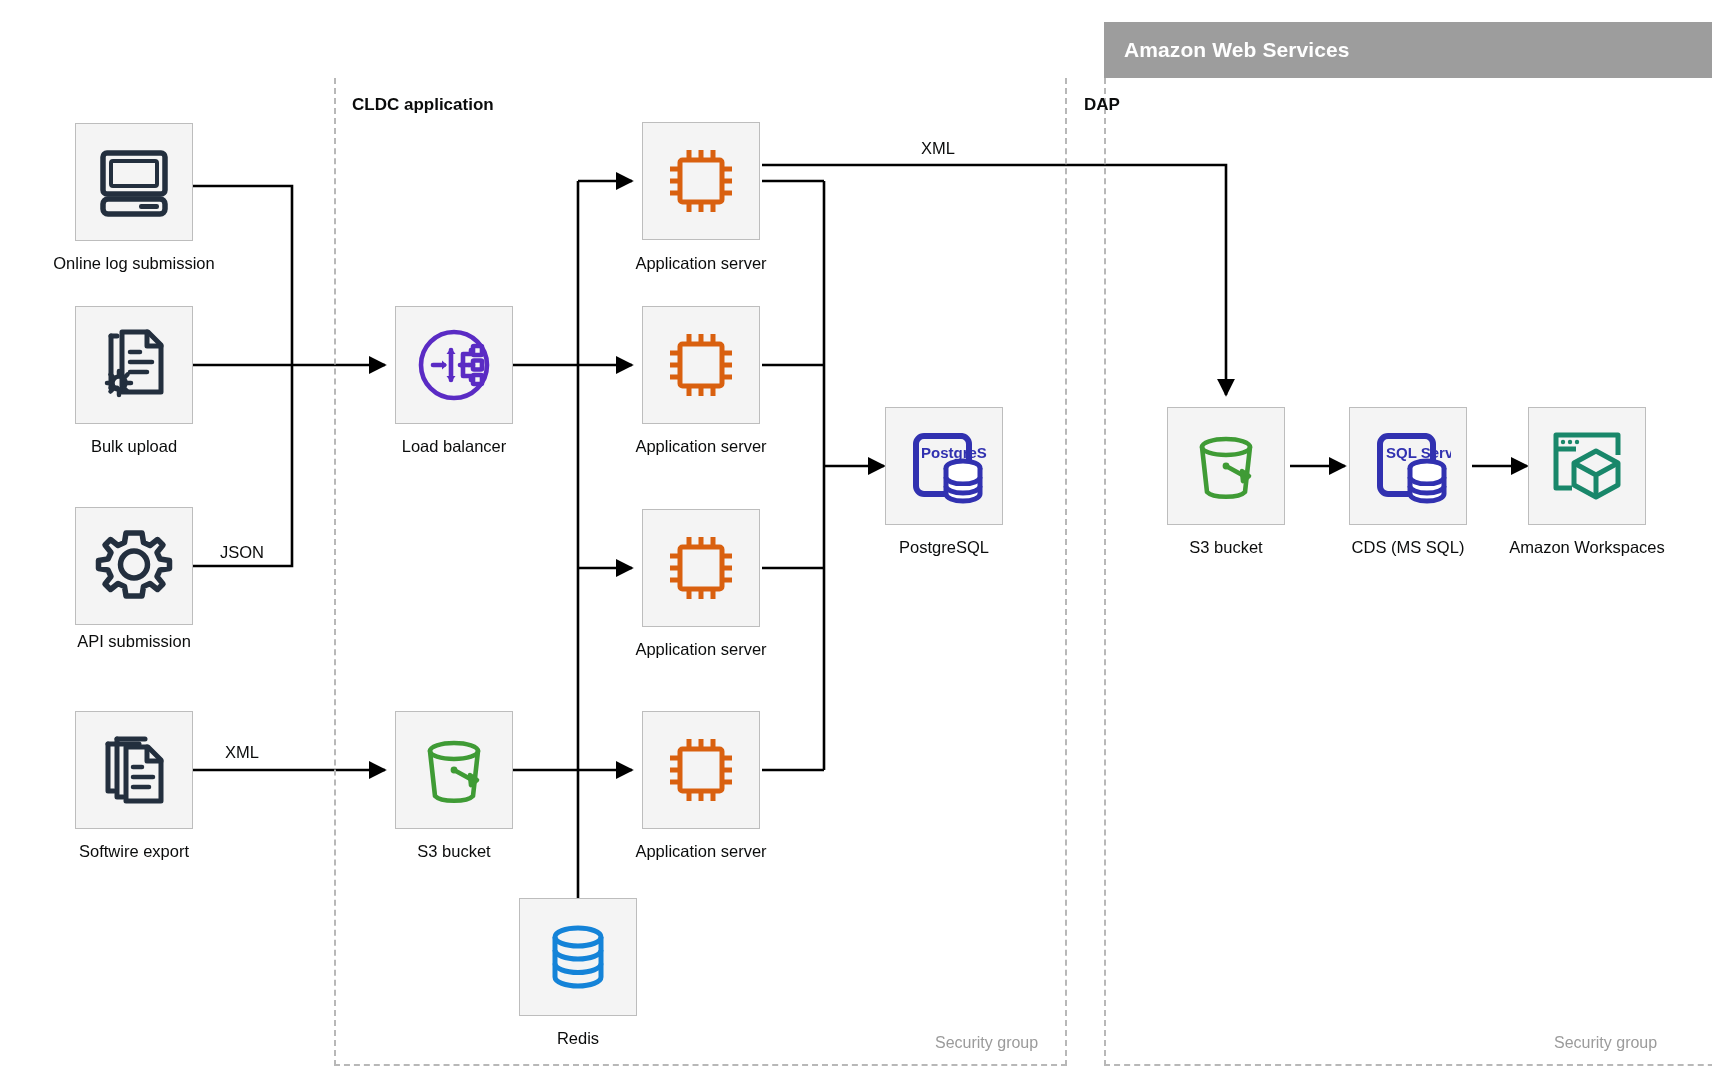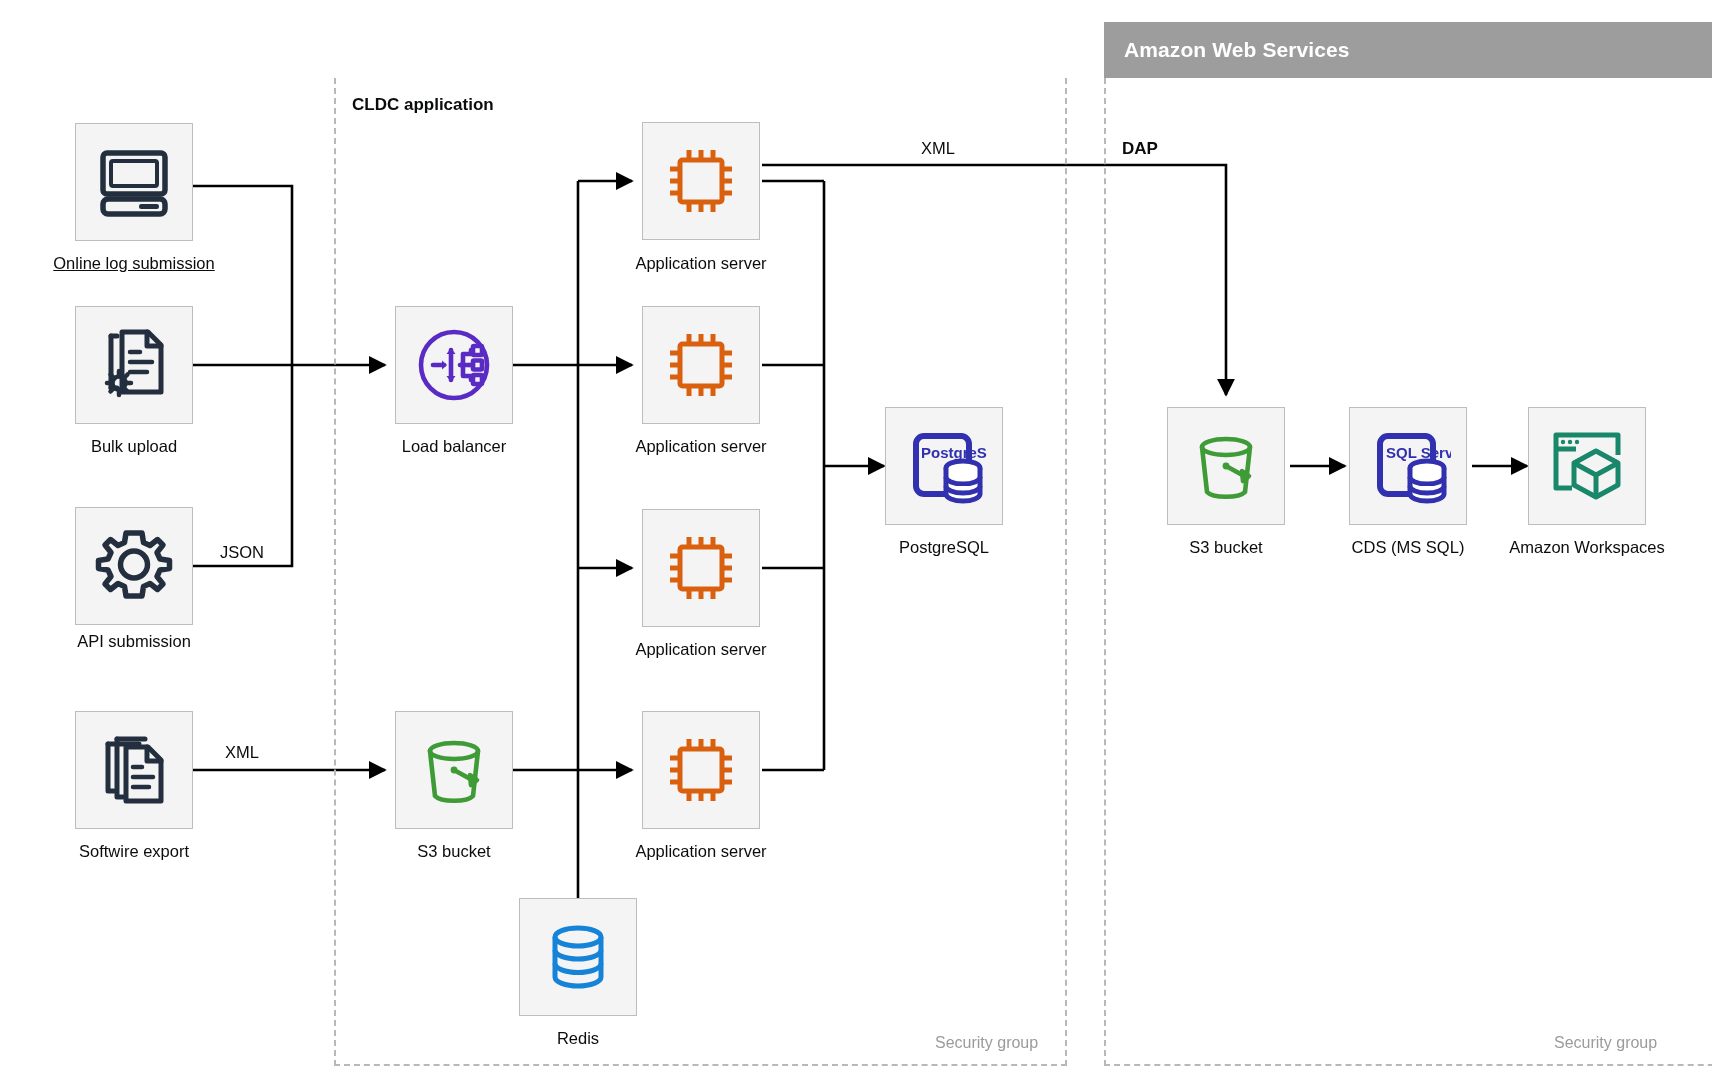--- a/index.html
+++ b/index.html
@@ -135,7 +135,7 @@
     <span>Amazon Web Services</span>
   </div>
   <div class="dashed-box" style="left:1104px; top:78px; width:640px; height:988px;"></div>
-  <div class="group-sublabel" style="left:1122px; top:95px;margin-top:44px;">DAP</div>
+  <div class="group-sublabel" style="left:1084px; top:95px;">DAP</div>
   <div class="sg-label" style="left:1554px; top:1034px;">Security group</div>
 
   <div class="node" style="left:75px; top:123px;">

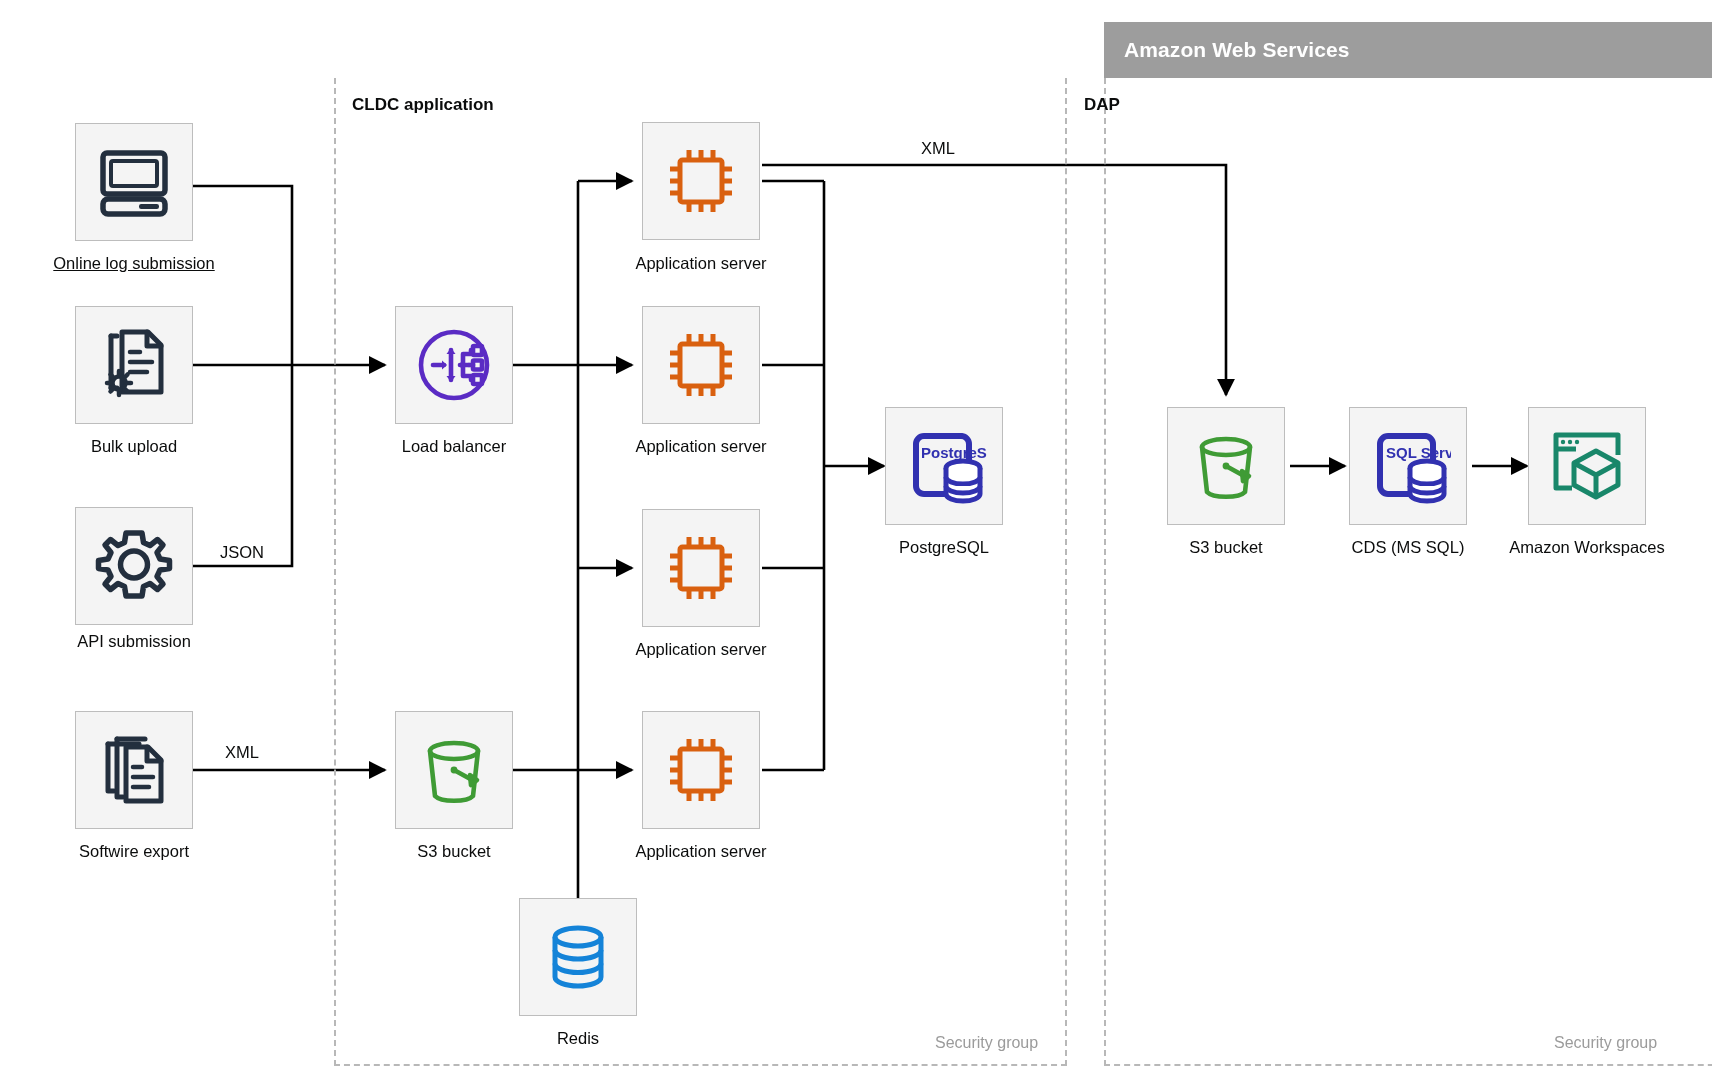--- a/index.html
+++ b/index.html
@@ -148,7 +148,7 @@
       </svg>
     </span>
   </div>
-  <div class="node-label" style="left:134px; top:254px;text-decoration:underline;">Online log submission</div>
+  <div class="node-label" style="left:134px; top:254px;">Online log submission</div>
 
   <div class="node" style="left:75px; top:306px;">
     <span>

